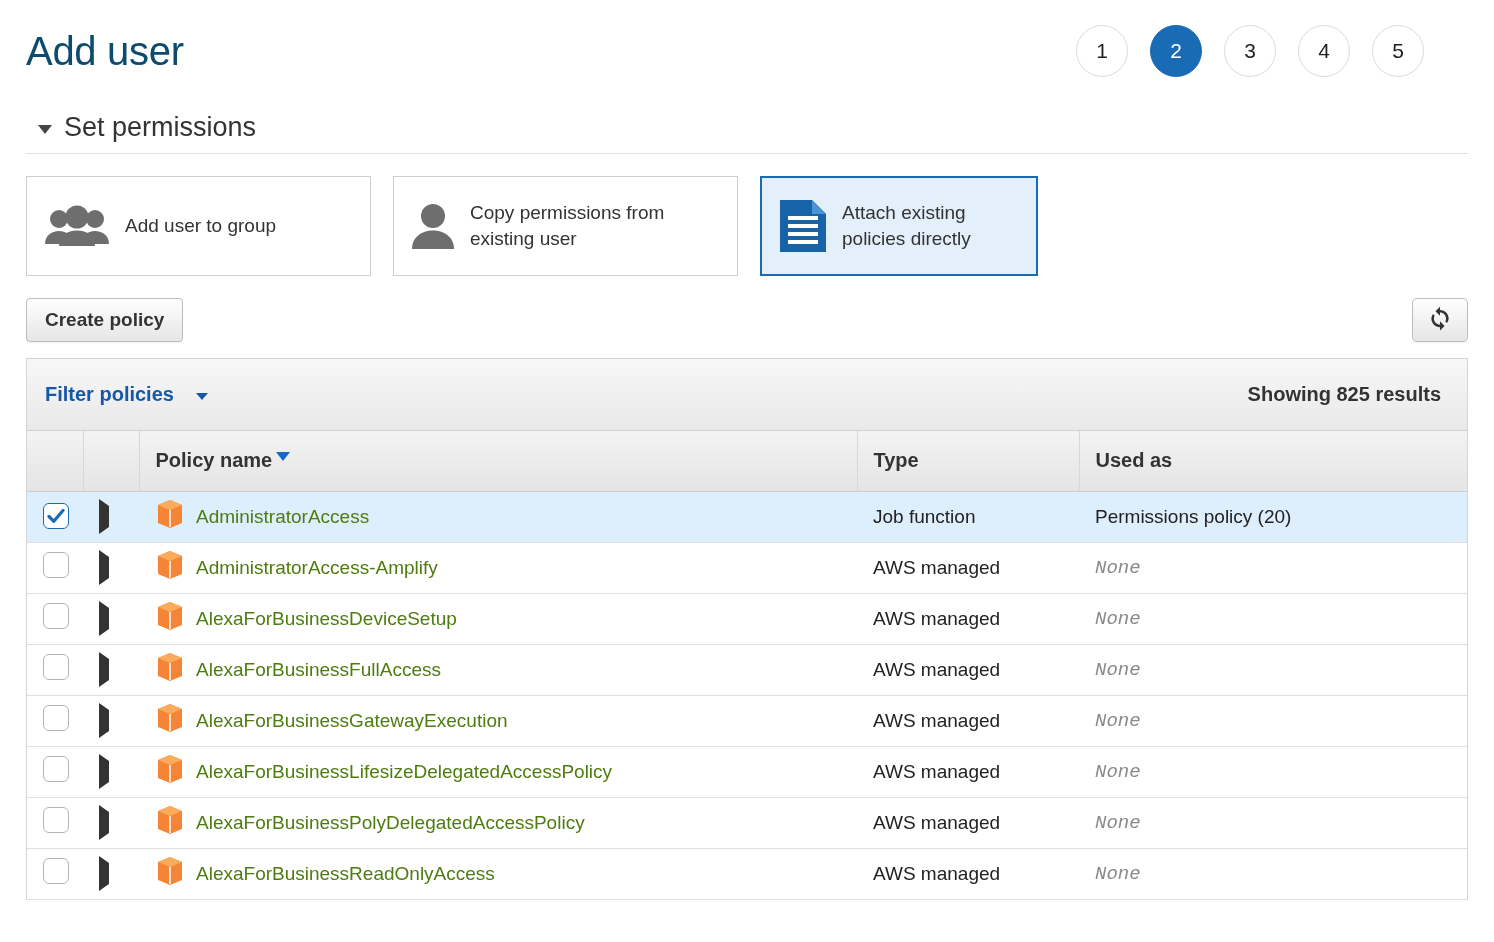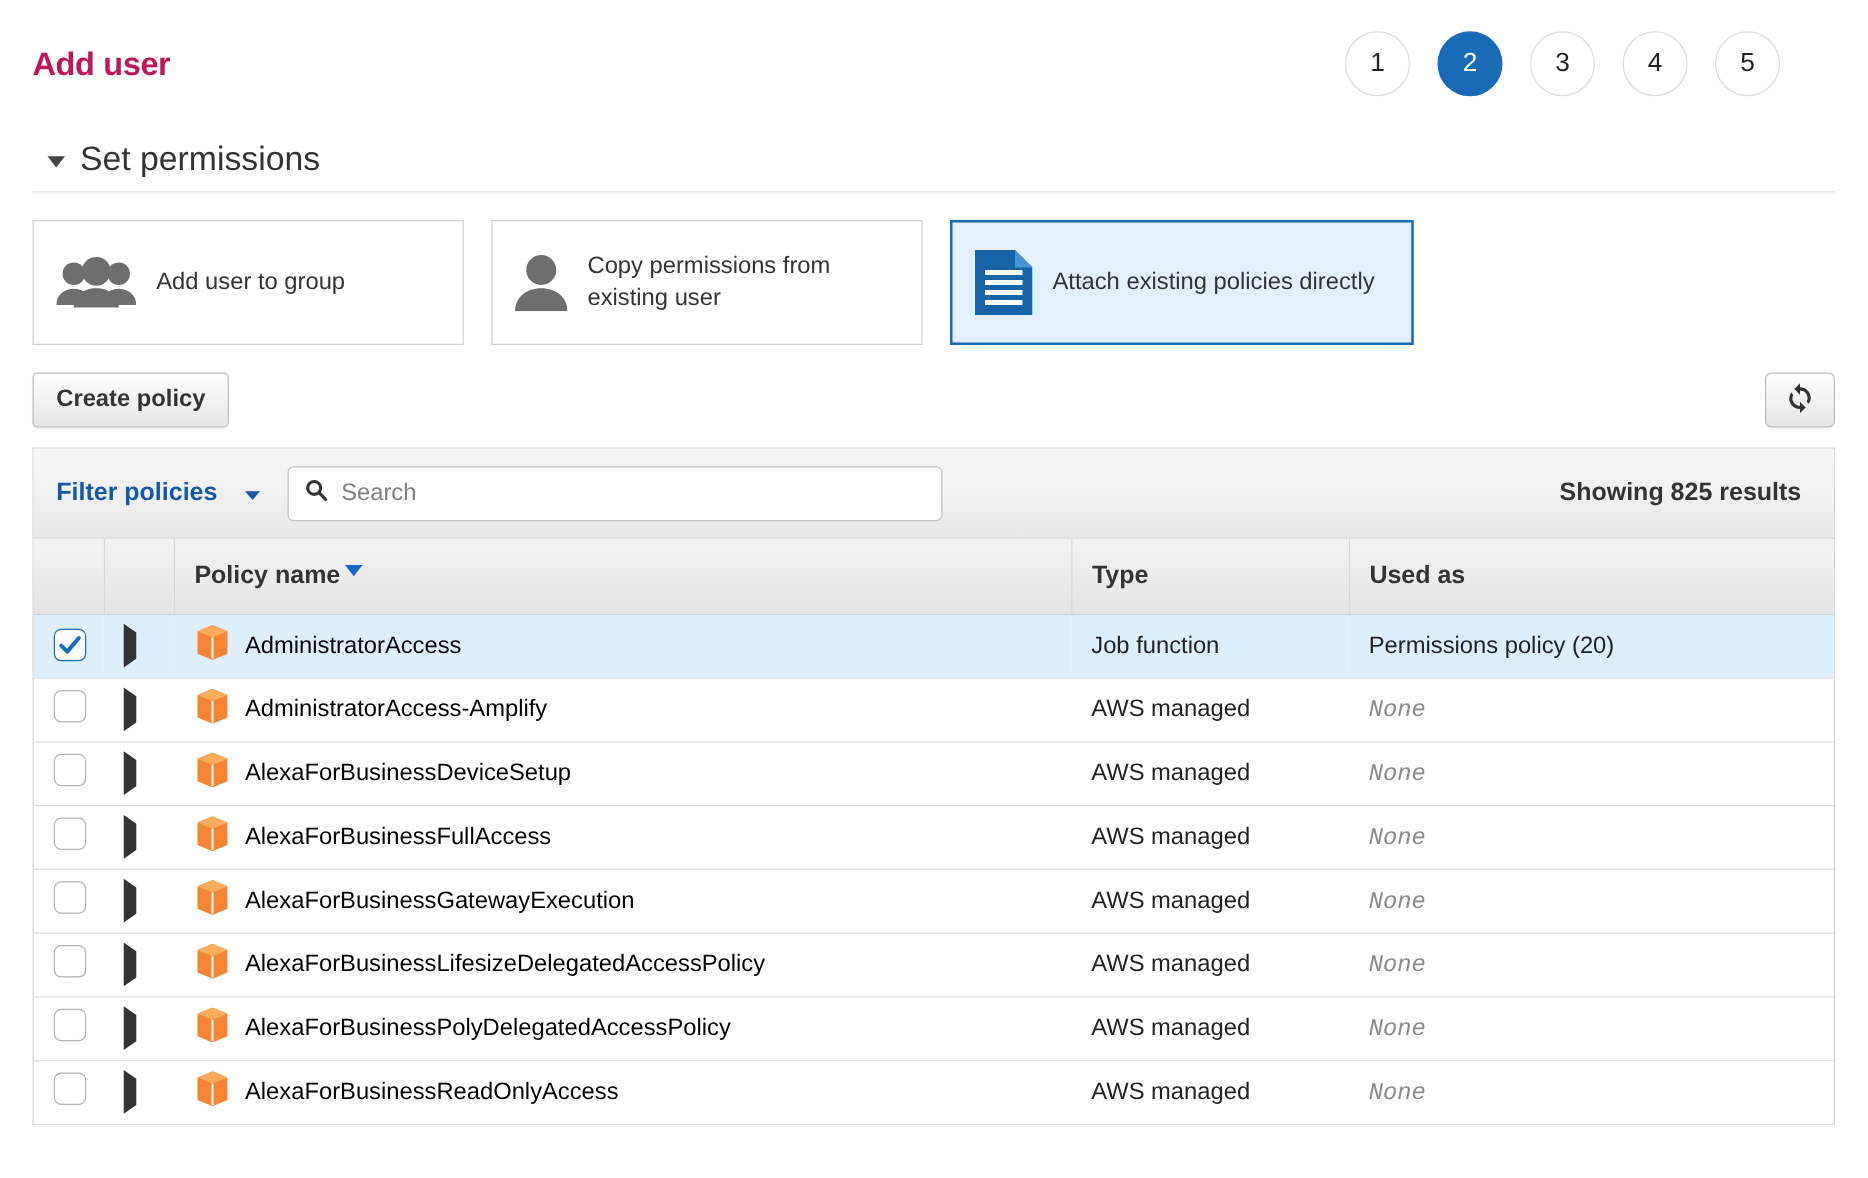--- a/index.html
+++ b/index.html
@@ -21,9 +21,9 @@
     height: 88px;
   }
   .page-title {
-    font-size: 26px;
-    font-weight: 700;
-    color: #be185d;
+    font-size: 40px;
+    font-weight: 400;
+    color: #0c4a6e;
     letter-spacing: -0.3px;
     line-height: 1.1;
   }

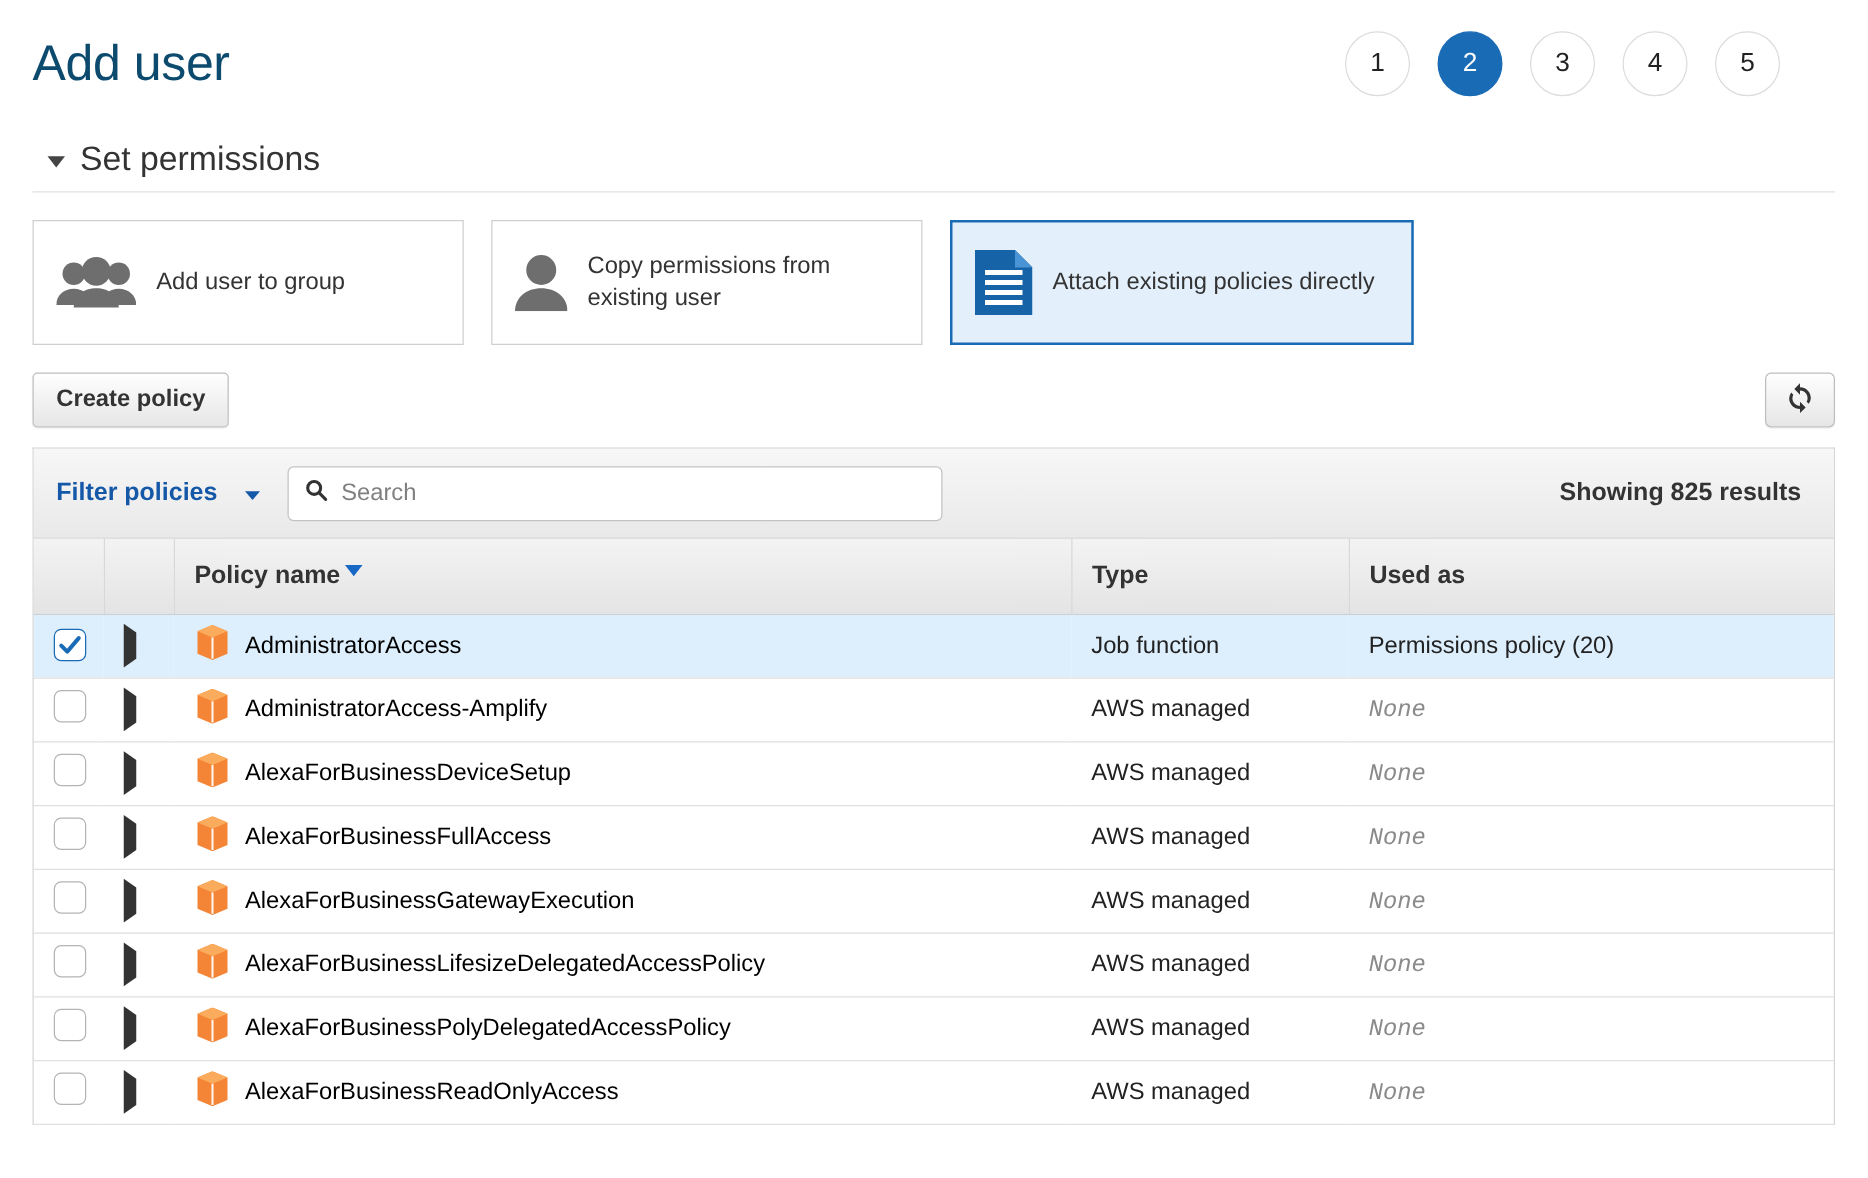--- a/index.html
+++ b/index.html
@@ -96,7 +96,7 @@
   }
   .card.w1 { width: 345px; }
   .card.w2 { width: 345px; }
-  .card.w3 { width: 371px; }
+  .card.w3 { width: 278px; }
   .card.selected {
     background: #e3f0fb;
     border: 2px solid #1a6bb5;

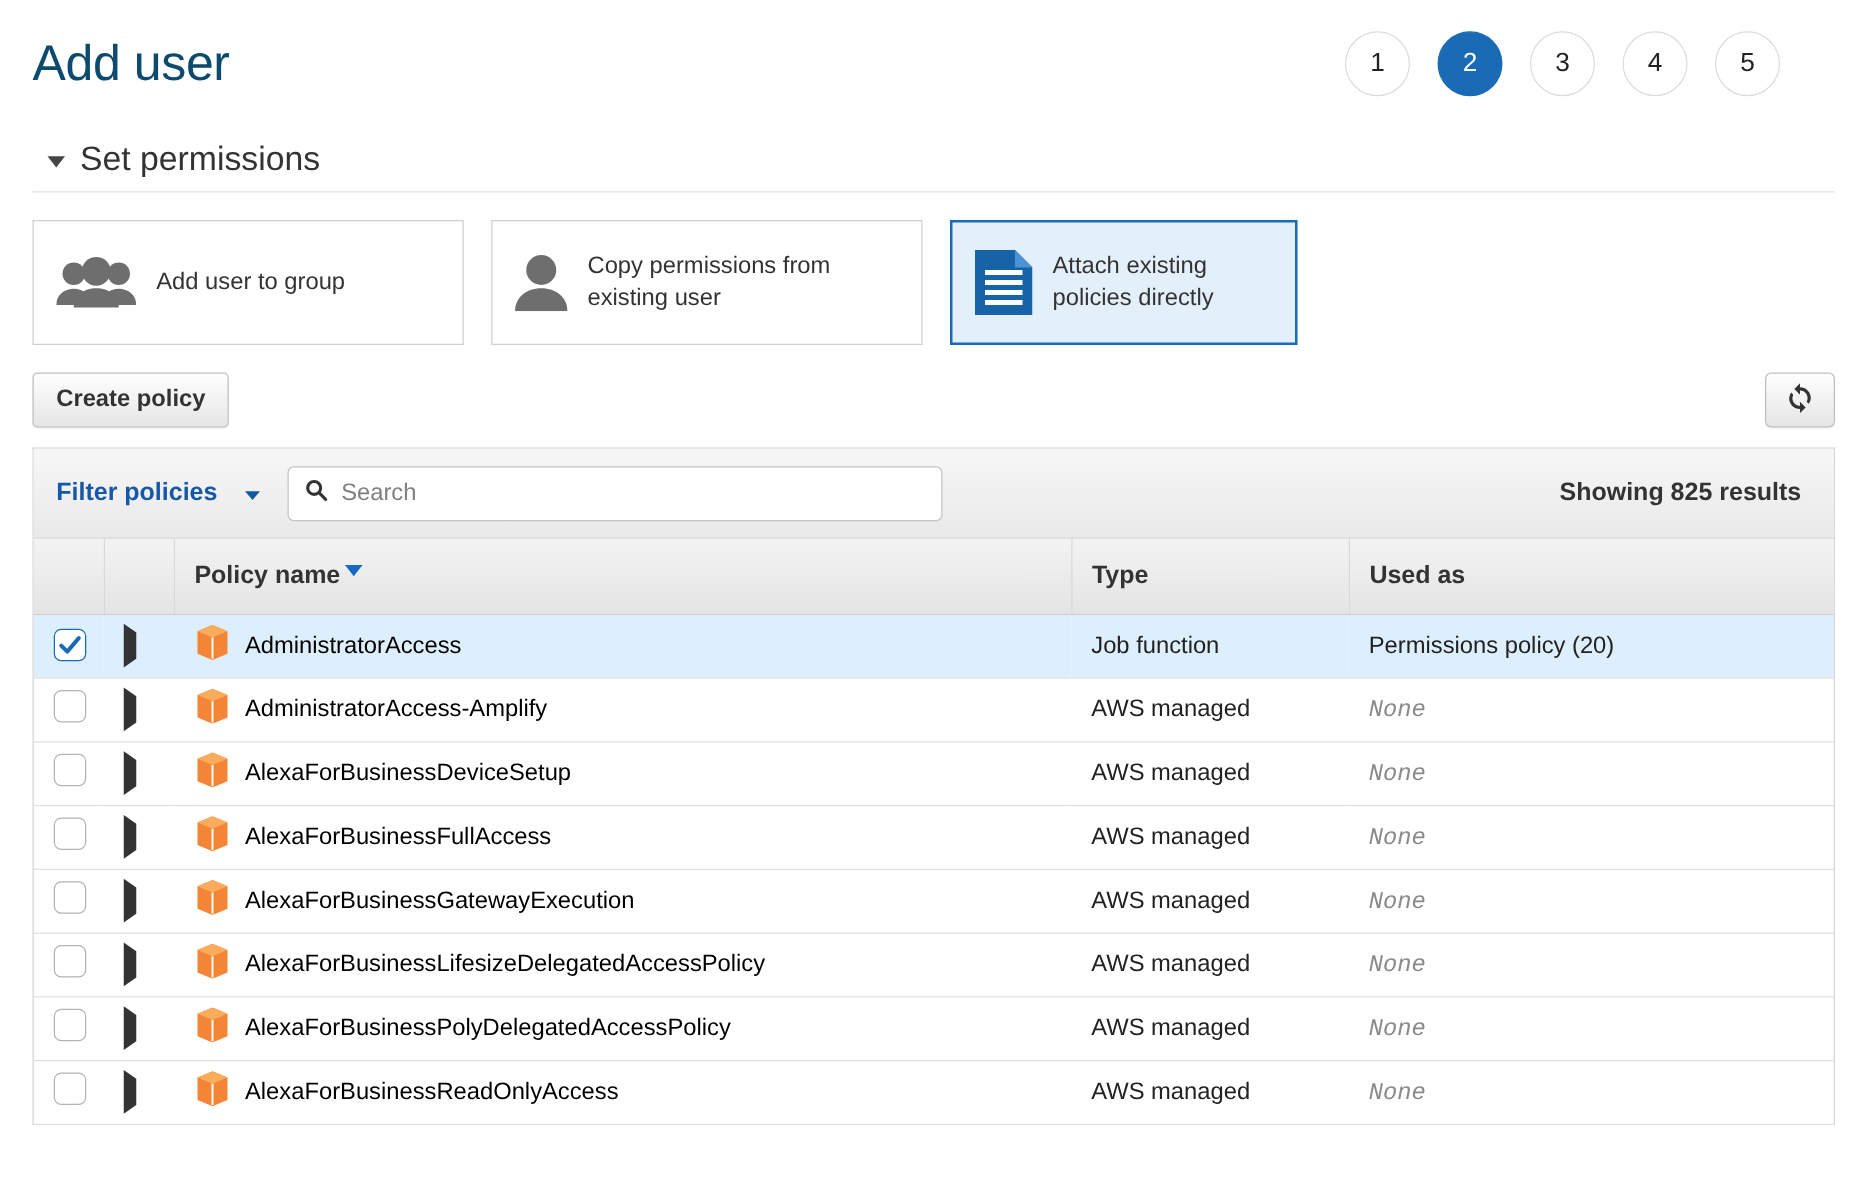--- a/index.html
+++ b/index.html
@@ -354,15 +354,6 @@
           <span>Filter policies</span>
           <span class="chev"></span>
         </div>
-        <div class="search-box">
-          <span>
-            <svg width="20" height="20" viewBox="0 0 24 24" fill="none" stroke="#333" stroke-width="3">
-              <circle cx="10" cy="10" r="6.2"></circle>
-              <line x1="14.6" y1="14.6" x2="21" y2="21" stroke-linecap="round"></line>
-            </svg>
-          </span>
-          <input type="text" placeholder="Search" style="">
-        </div>
       </div>
       <div class="results-count">Showing 825 results</div>
     </div>

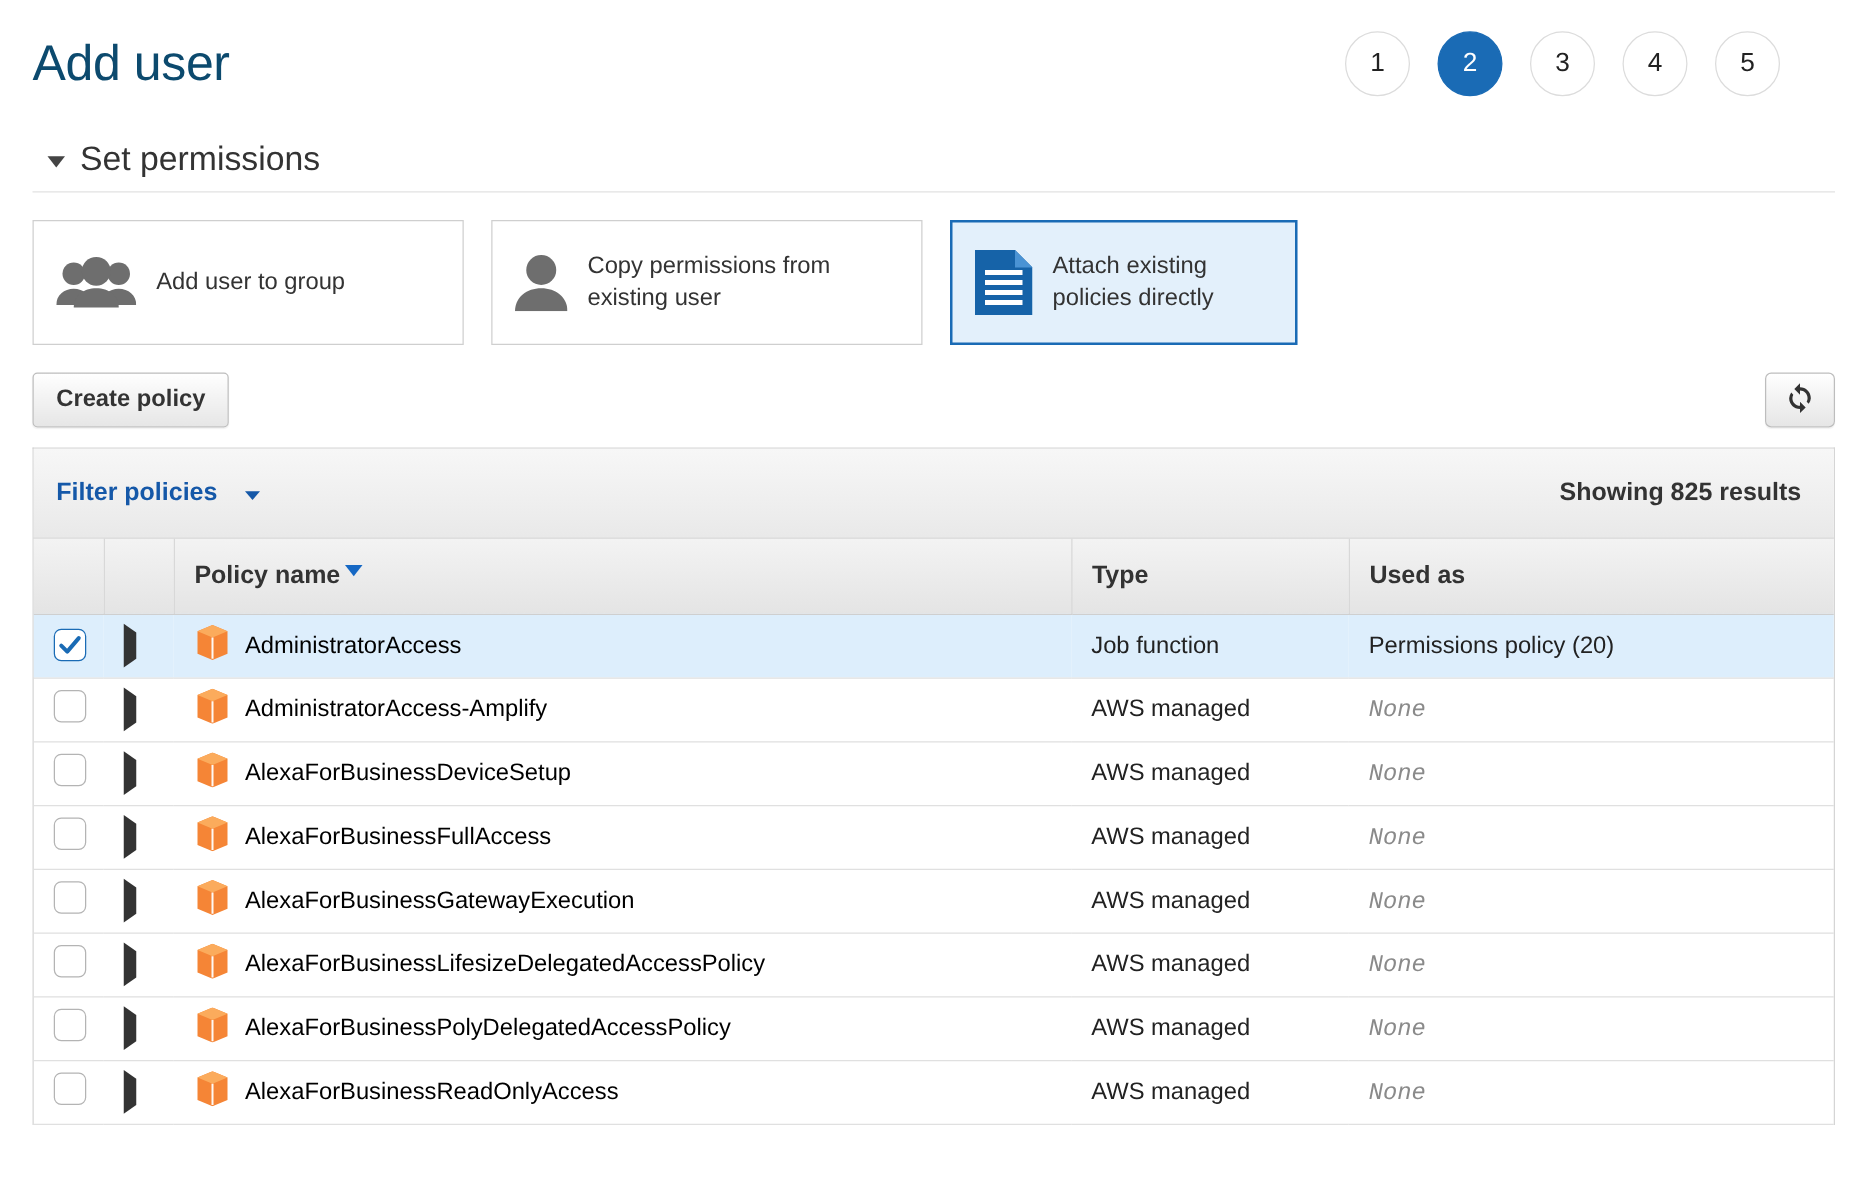--- a/index.html
+++ b/index.html
@@ -264,7 +264,7 @@
   }
   .name-cell { display: flex; align-items: center; gap: 13px; padding-left: 2px; }
   .policy-link {
-    color: #000000;
+    color: #4d7c0f;
     font-size: 19px;
     text-decoration: none;
     cursor: pointer;

